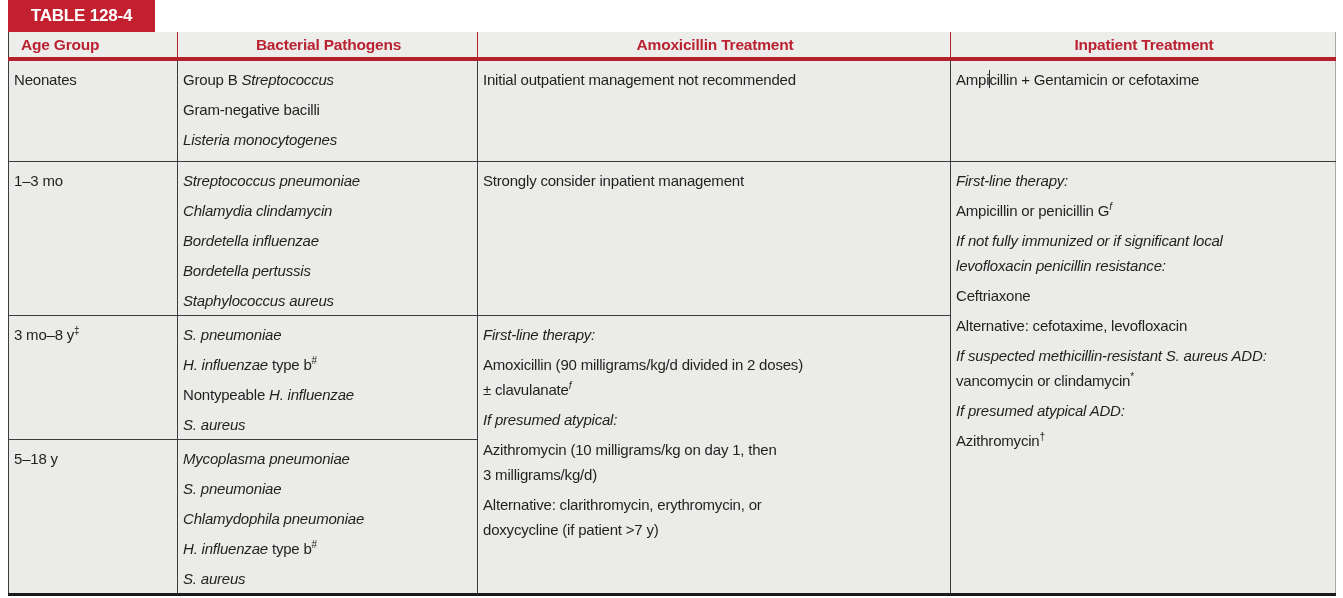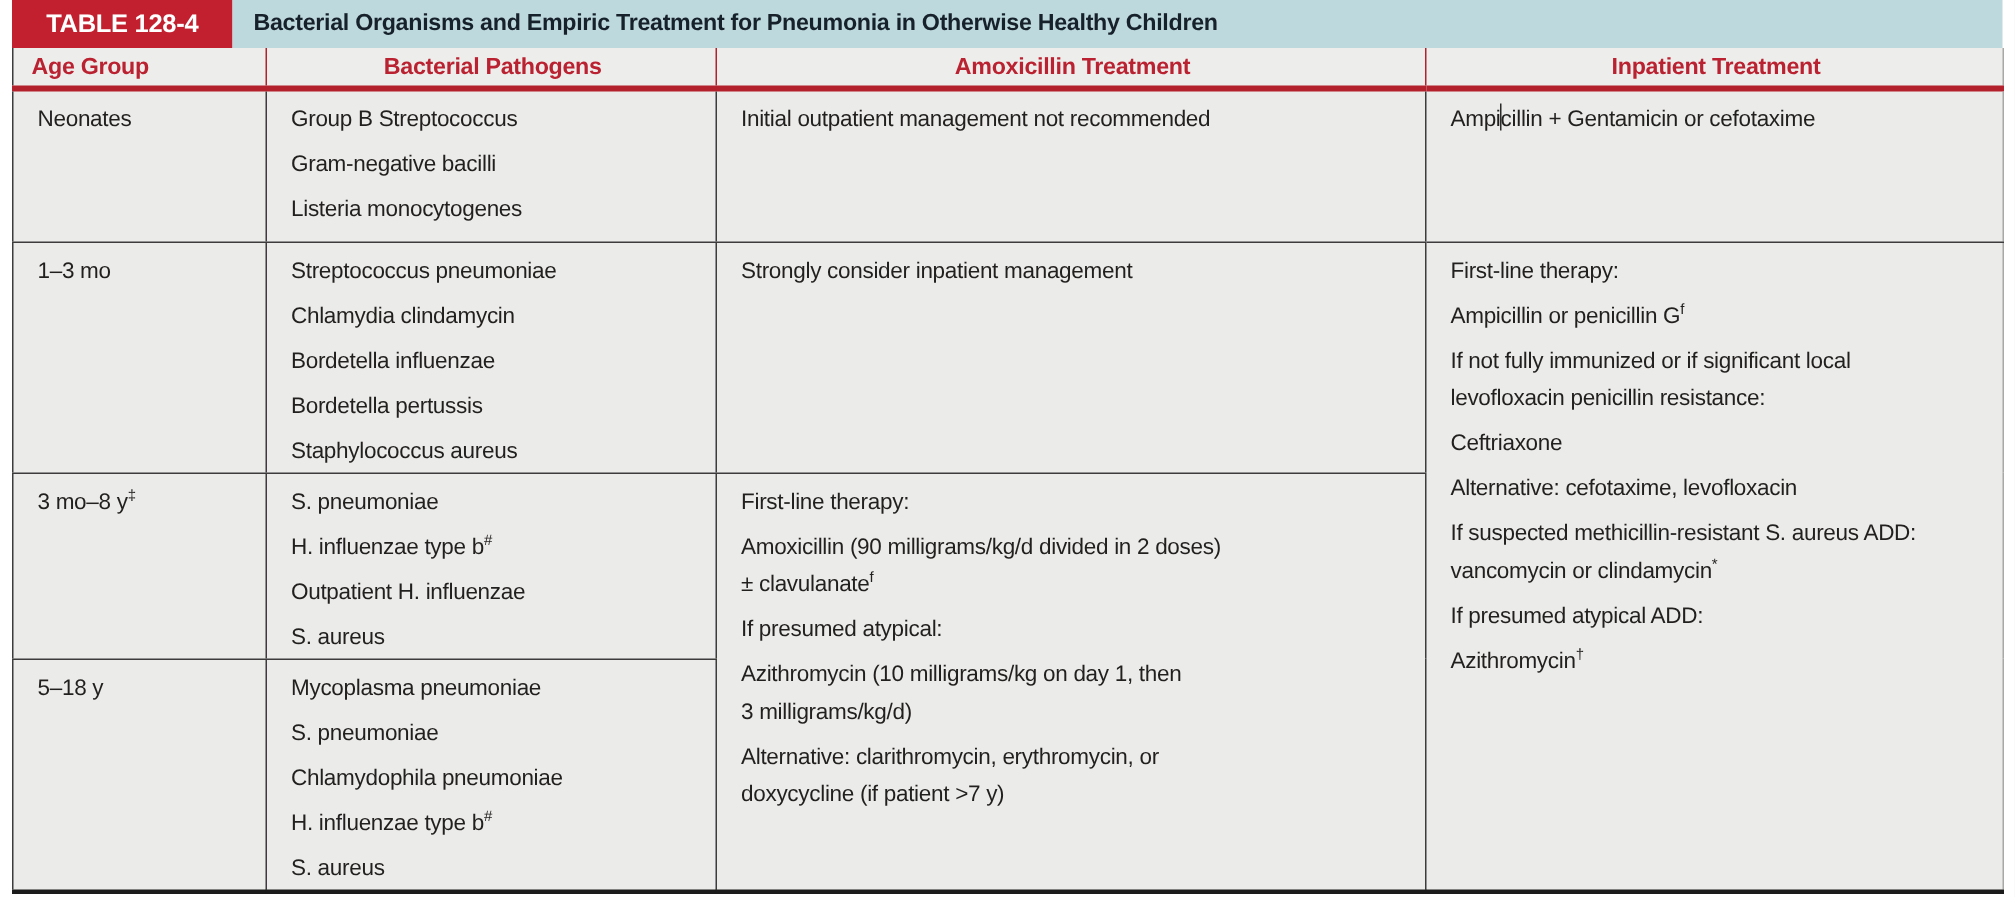--- a/index.html
+++ b/index.html
@@ -11,7 +11,7 @@
   body{width:1343px;height:598px;position:relative;font-family:"Liberation Sans",sans-serif;overflow:hidden;}
   .table-wrap{position:absolute;left:8px;top:0;width:1327px;}
   
-  .title-bar{display:flex;height:32px;width:100%;}
+  .title-bar{display:flex;height:32px;width:100%;gap:48px;}
   .label-box{background:var(--label-bg);color:#fff;width:147px;flex:0 0 147px;display:flex;align-items:center;justify-content:center;
     font-weight:bold;font-size:17px;letter-spacing:-0.2px;}
   .title-text{background:var(--title-bar);flex:1;display:flex;align-items:center;padding-left:14px;

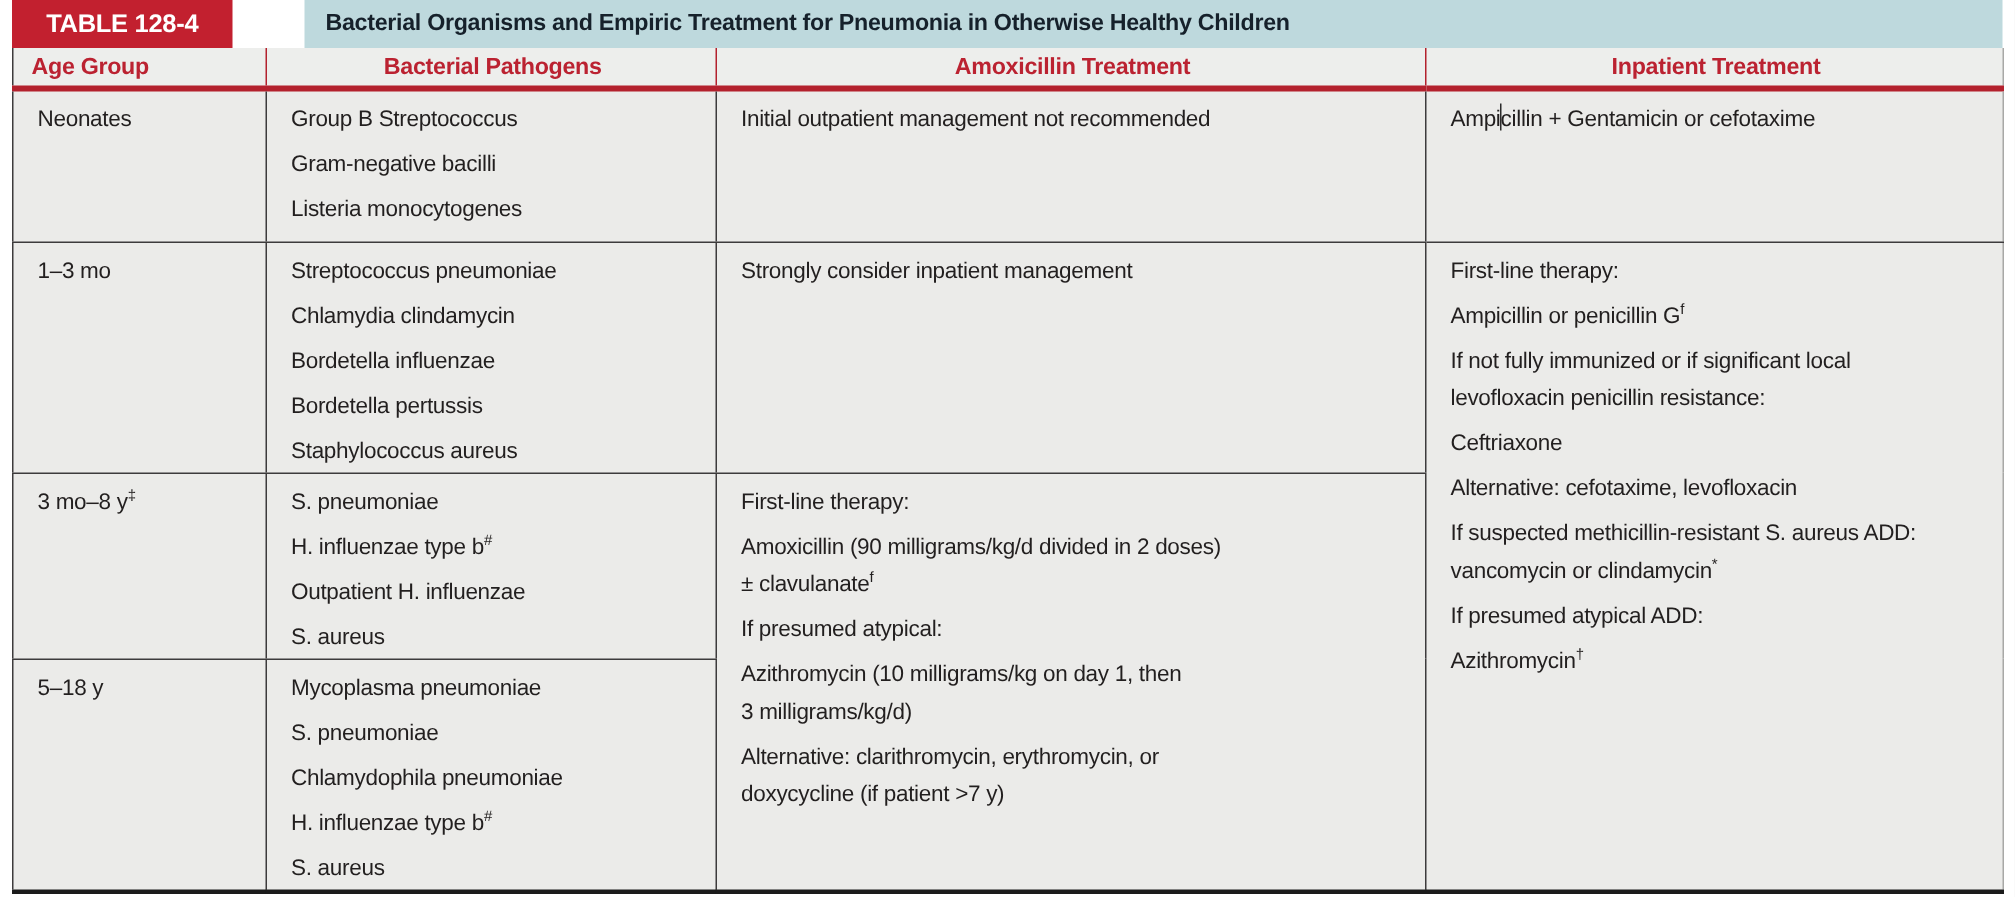--- a/index.html
+++ b/index.html
@@ -41,7 +41,6 @@
 
   <div class="title-bar">
     <div class="label-box">TABLE 128-4</div>
-    <div class="title-text">Bacterial Organisms and Empiric Treatment for Pneumonia in Otherwise Healthy Children</div>
   </div>
 
   <table>

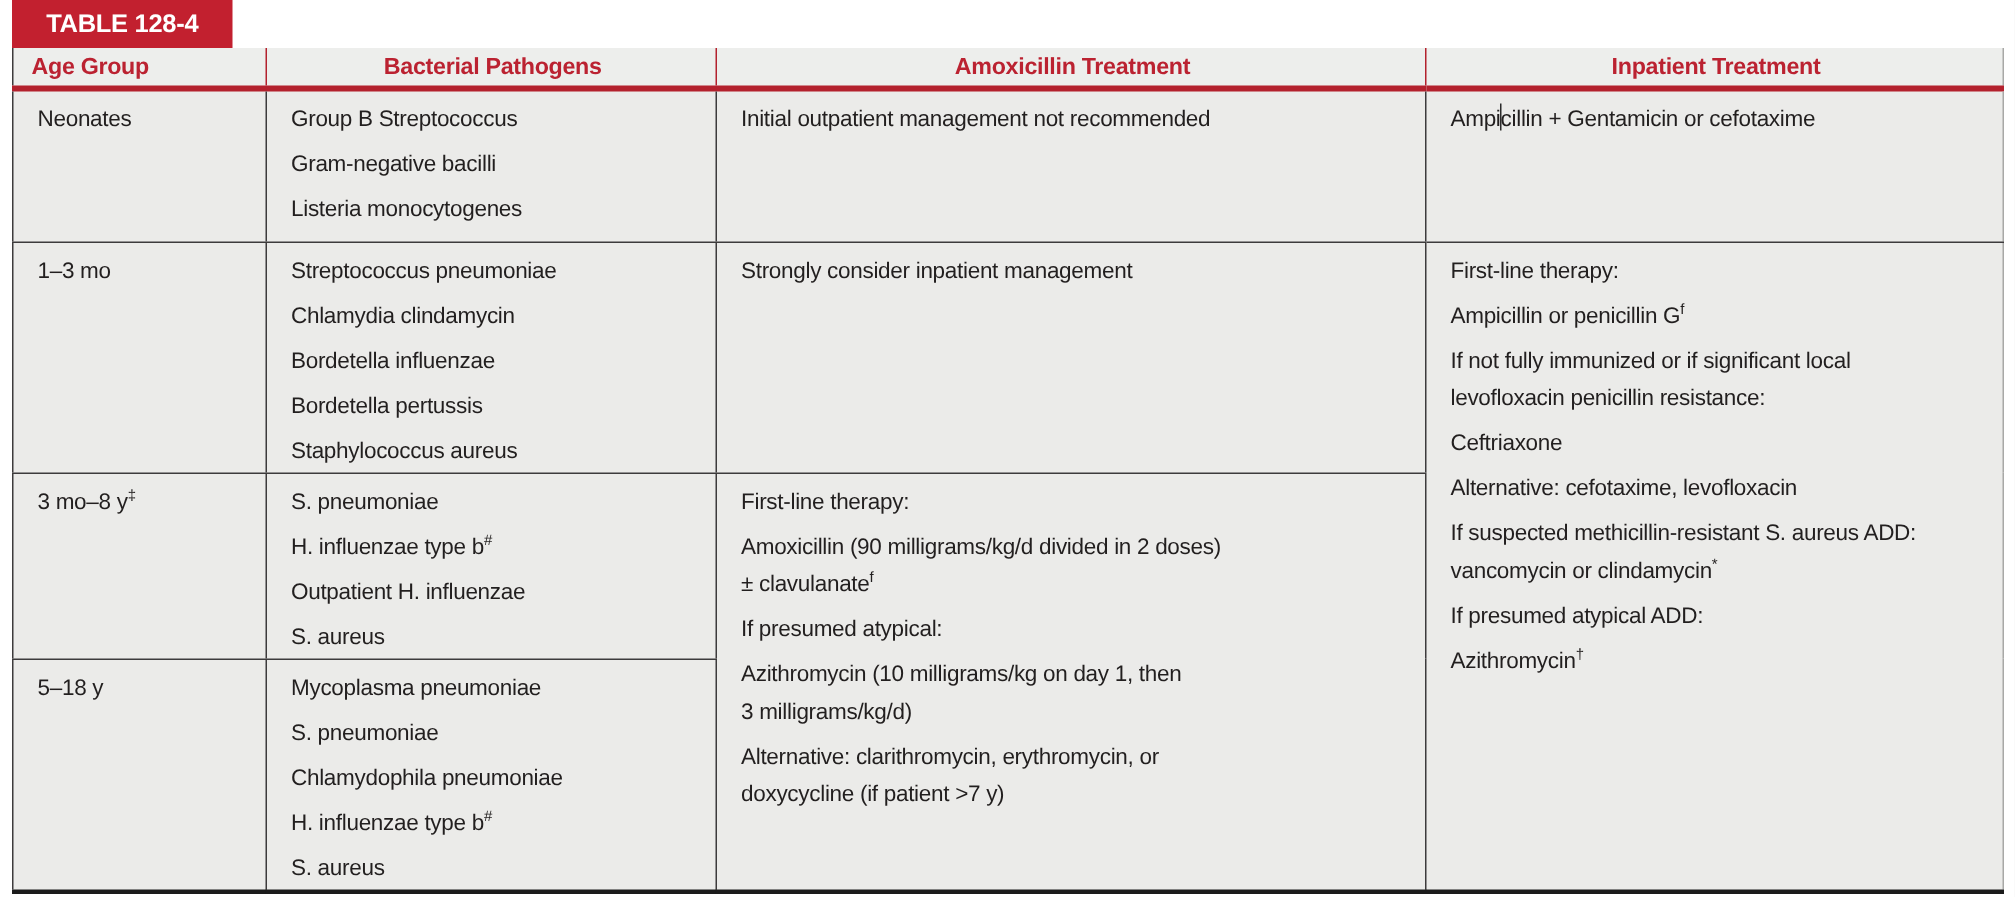--- a/index.html
+++ b/index.html
@@ -23,7 +23,7 @@
   th{background:var(--header-bg);color:var(--header-text-red);font-size:15.5px;font-weight:bold;text-align:left;
     padding:2px 10px 2px 12px;letter-spacing:-0.2px;border-bottom:4px solid var(--accent-red);vertical-align:middle;}
   th + th{border-left:1px solid var(--accent-red);text-align:center;}
-  td{vertical-align:top;padding:6px 10px 2px 16px;font-size:15px;color:var(--text);letter-spacing:-0.2px;}
+  td{vertical-align:top;padding:6px 10px 2px 5px;font-size:15px;color:var(--text);letter-spacing:-0.2px;}
   td + td{border-left:1px solid var(--border);}
   td.bb{border-bottom:1px solid var(--border);}
   tr.r0{height:102px;} tr.r1{height:148px;} tr.r2{height:124px;} tr.r3{height:155px;}

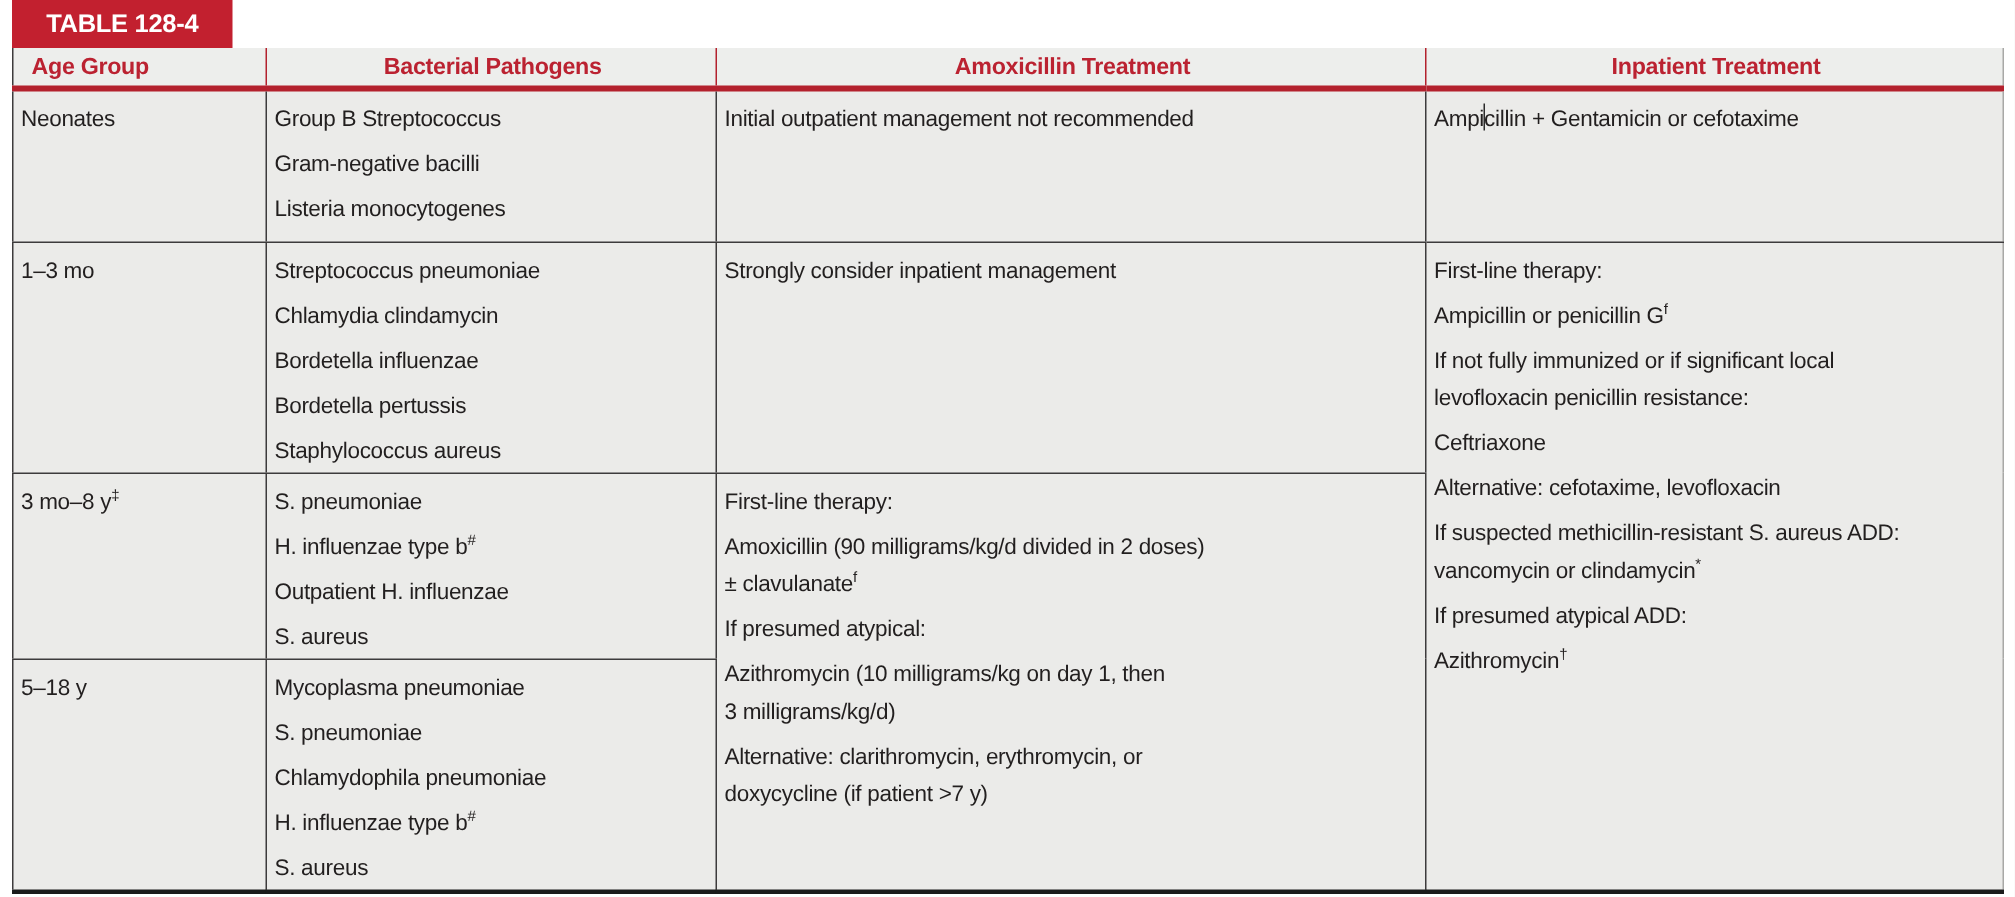--- a/index.html
+++ b/index.html
@@ -30,7 +30,7 @@
   .p{margin:0 0 5px 0;}
   .p:last-child{margin-bottom:0;}
   .ln{line-height:25px;white-space:nowrap;}
-  .it{}
+  .it{font-style:italic;}
   sup{font-size:10px;line-height:0;vertical-align:super;}
   .caret{display:inline-block;width:1px;height:18px;background:#2b2b2b;vertical-align:-3px;margin-right:-1px;}
 </style>

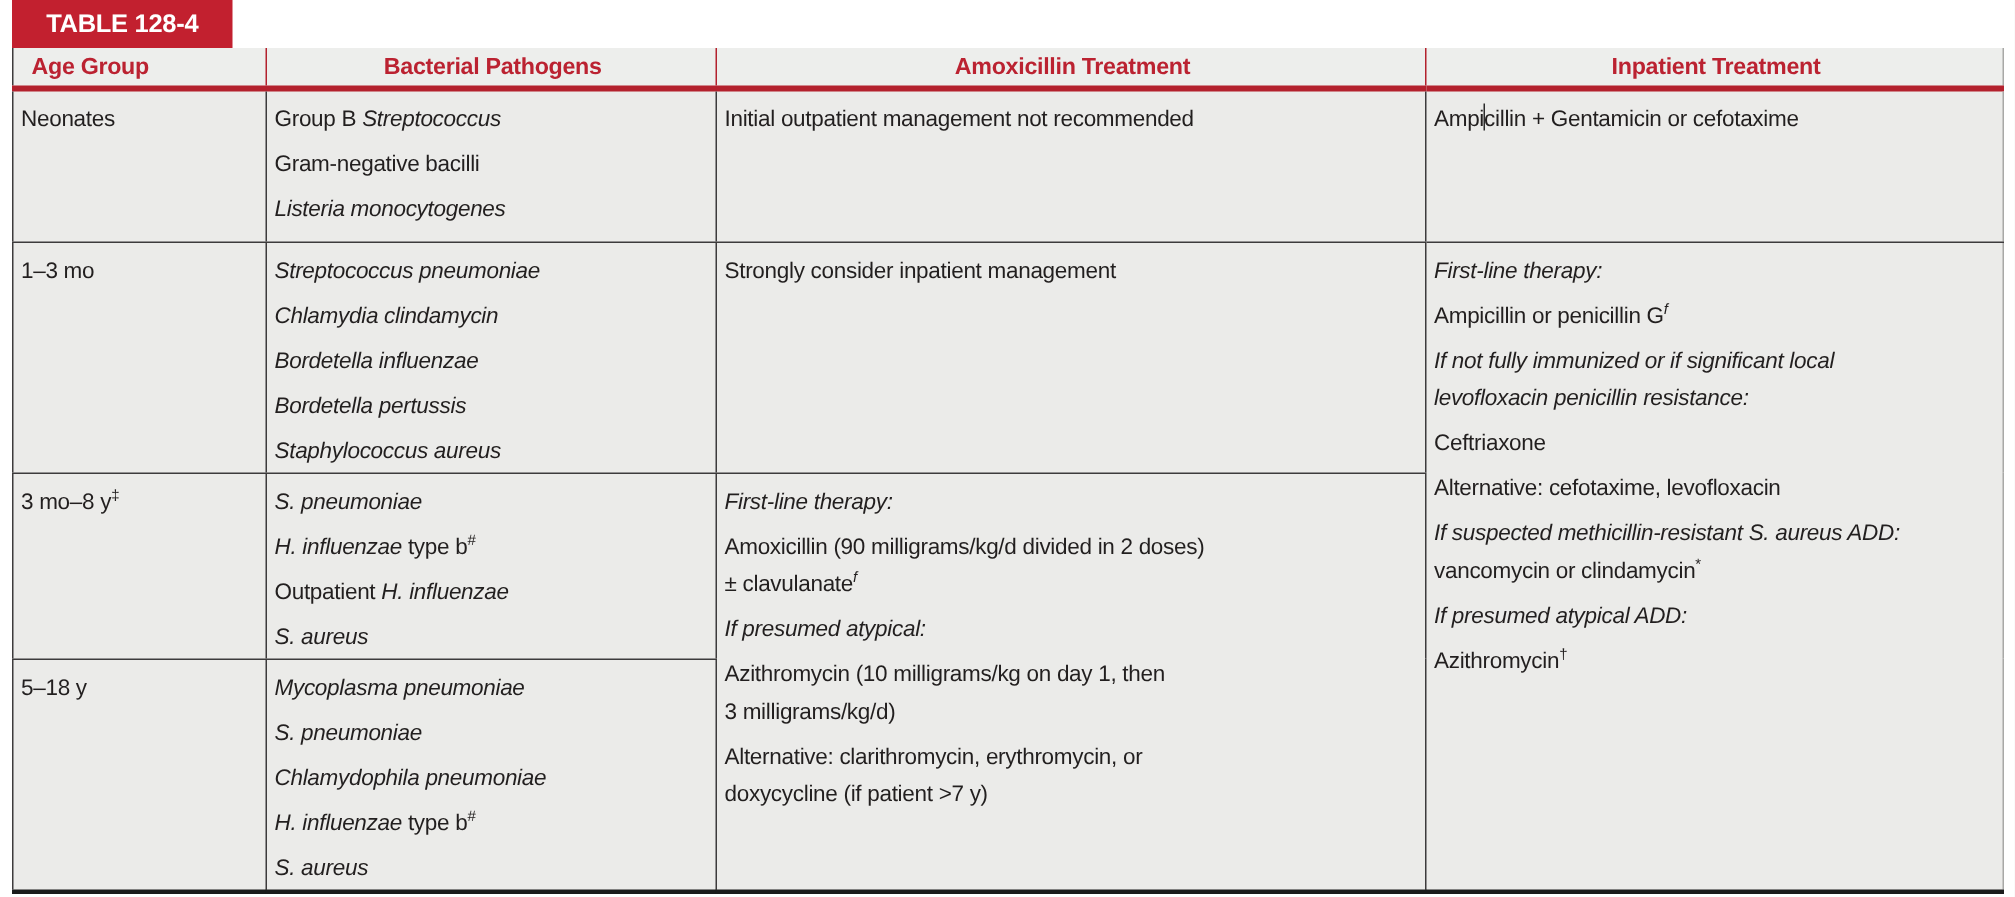--- a/index.html
+++ b/index.html
@@ -116,7 +116,7 @@
         <td class="bb">
           <div class="p ln"><span class="it">S. pneumoniae</span></div>
           <div class="p ln"><span class="it">H. influenzae</span><span> type b</span><sup>#</sup></div>
-          <div class="p ln"><span>Outpatient </span><span class="it">H. influenzae</span></div>
+          <div class="p ln"><span>Nontypeable </span><span class="it">H. influenzae</span></div>
           <div class="p ln"><span class="it">S. aureus</span></div>
         </td>
         <td rowspan="2">

